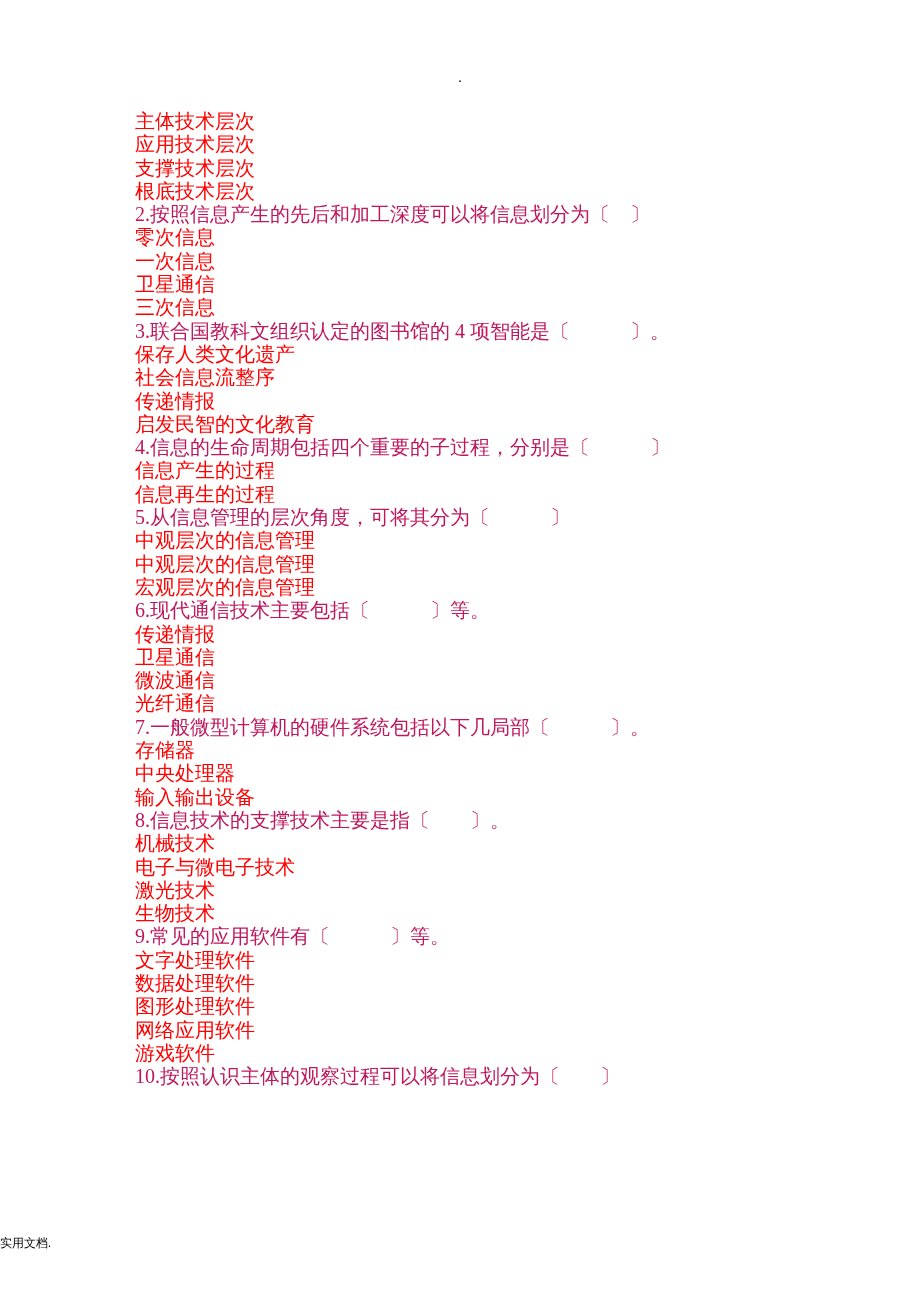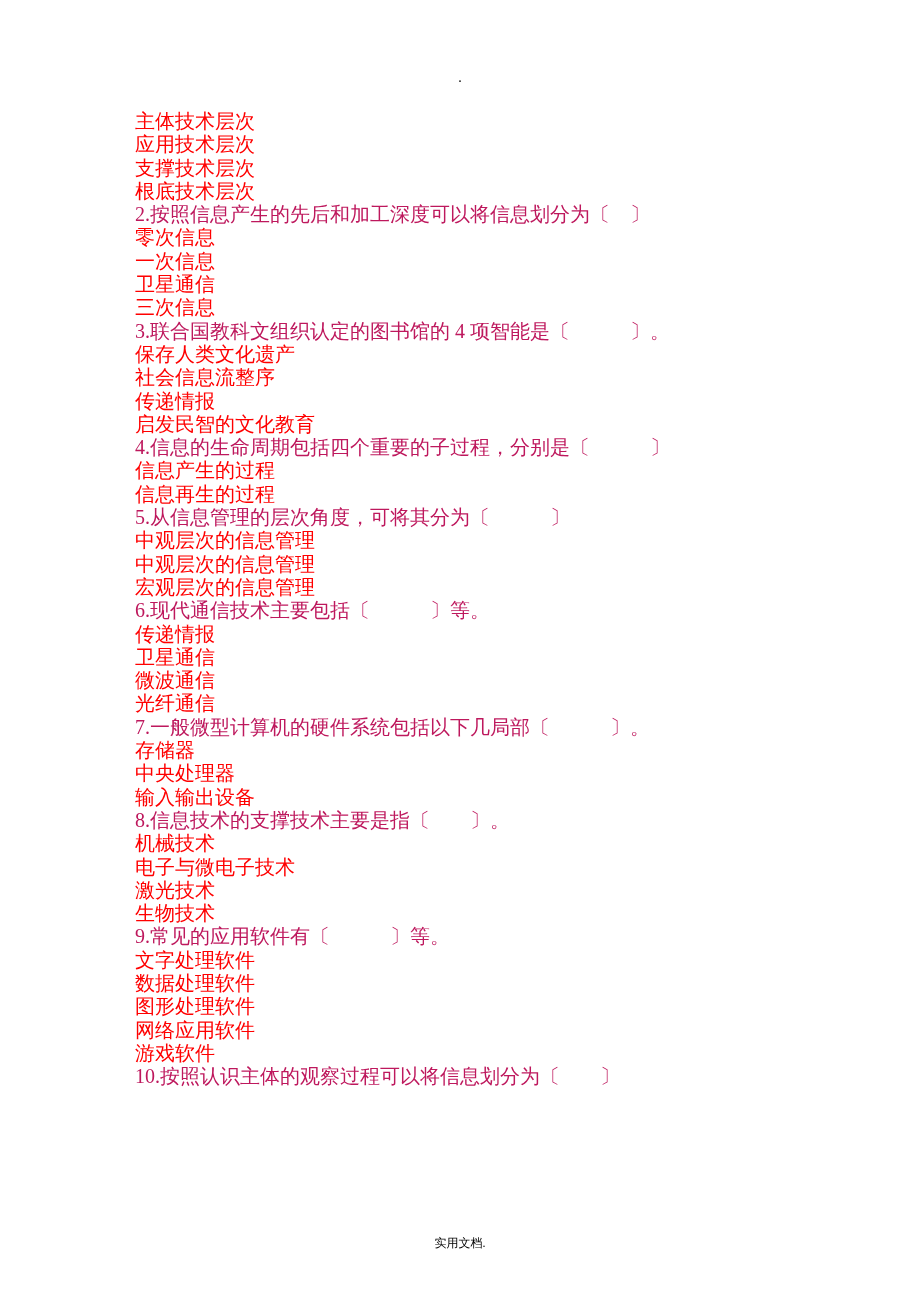--- a/index.html
+++ b/index.html
@@ -33,7 +33,6 @@
   .footer {
     position: absolute;
     bottom: 50px;
-    text-align: center;
     font-size: 12px;
     color: #000;
     width: 100%;

